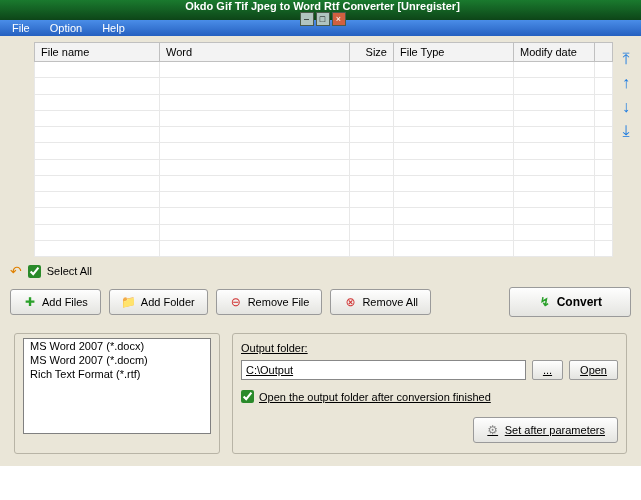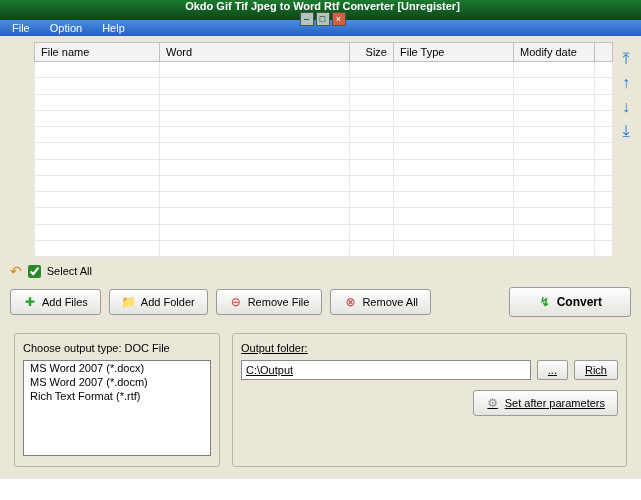--- a/index.html
+++ b/index.html
@@ -211,7 +211,6 @@
 
   <div class="bottom">
     <div class="fieldset left">
-      <div class="lbl">Choose output type:  DOC File</div>
       <div class="outtype">
         <div class="opt">MS Word 2007 (*.docx)</div>
         <div class="opt">MS Word 2007 (*.docm)</div>

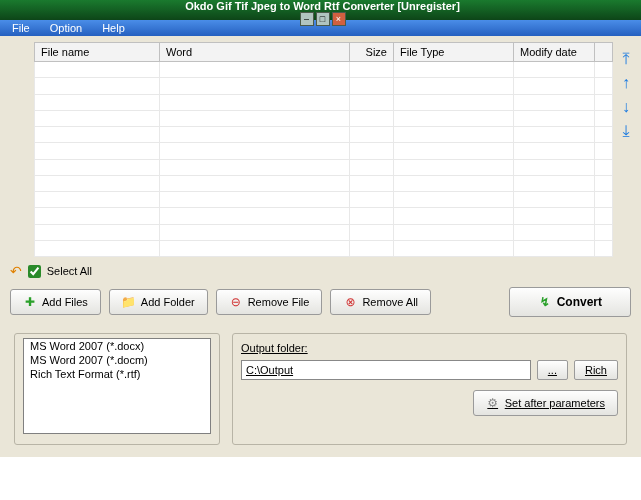--- a/index.html
+++ b/index.html
@@ -222,7 +222,7 @@
       <div class="outrow">
         <input type="text" value="C:\Output" style="">
         <div class="sbtn">...</div>
-        <div class="sbtn">Rich</div>
+        <div class="sbtn">Open</div>
       </div>
       <div class="morerow">
         <div class="btn">

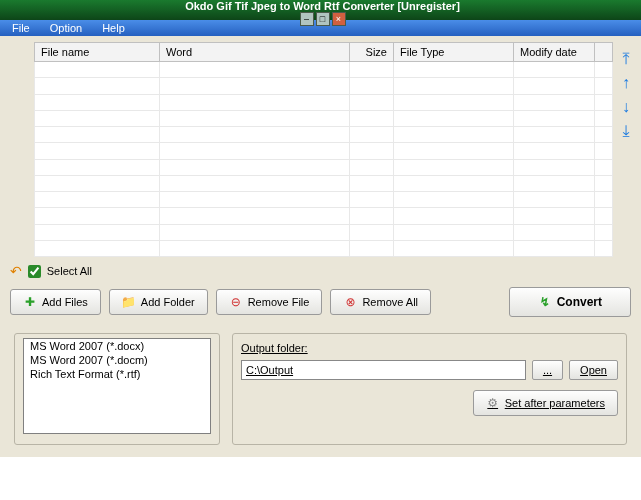--- a/index.html
+++ b/index.html
@@ -224,6 +224,10 @@
         <div class="sbtn">...</div>
         <div class="sbtn">Open</div>
       </div>
+      <div class="chkrow">
+        <input type="checkbox" checked="" style="">
+        <span>Open the output folder after conversion finished</span>
+      </div>
       <div class="morerow">
         <div class="btn">
           <span class="ico" style="color:#888">⚙</span>

